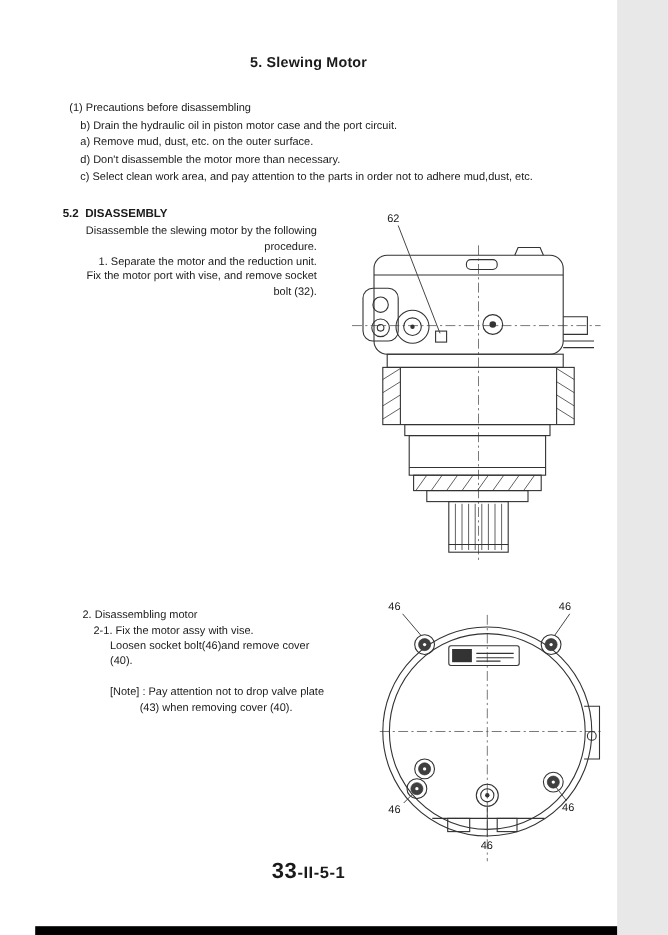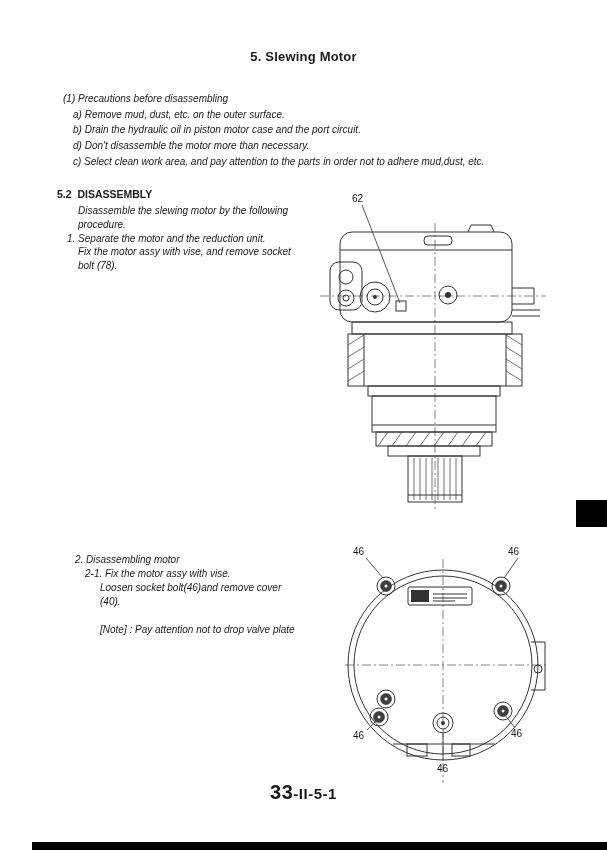--- a/index.html
+++ b/index.html
@@ -4,7 +4,7 @@
 <style>
   html,body{margin:0;padding:0;background:#e8e8e8;}
   .page{
-    position:relative;width:607px;height:850px;background:#ffffff;
+    position:relative;width:561px;height:850px;background:#ffffff;
     font-family:"Liberation Sans",sans-serif;color:#1a1a1a;overflow:hidden;
     margin:0;
   }

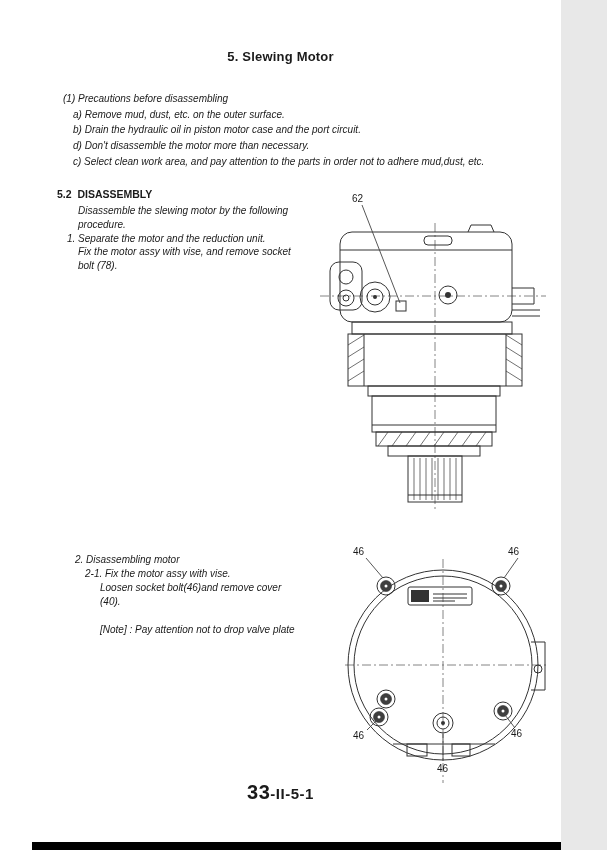--- a/index.html
+++ b/index.html
@@ -14,7 +14,7 @@
   }
   .blk{position:absolute;font-size:10px;}
   .blk .h{font-weight:700;font-size:10.5px;white-space:pre;}
-  .ln{white-space:pre;font-style:italic;}
+  .ln{white-space:pre;}
   .s51{left:57px;top:91px;}
   .s51 .h{margin-bottom:4px;}
   .s51 .ln{line-height:15.7px;}

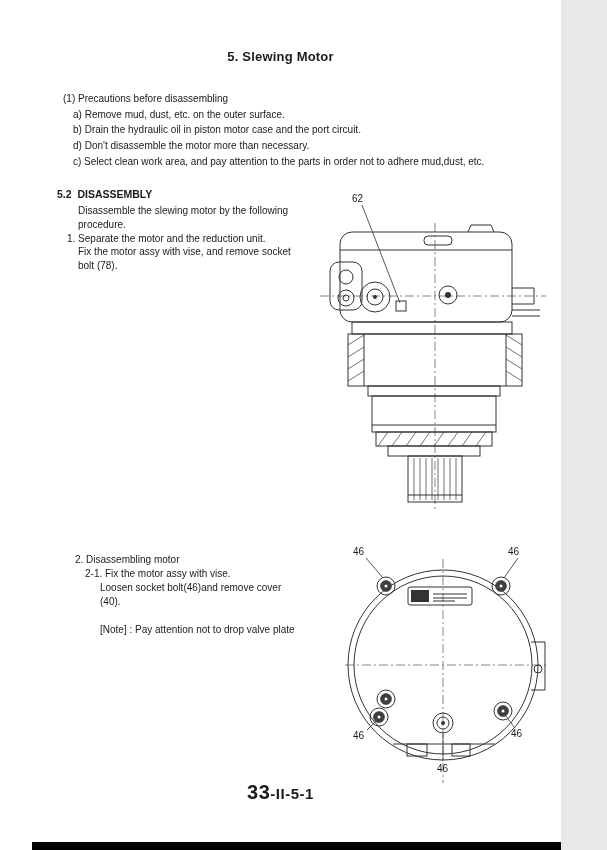--- a/index.html
+++ b/index.html
@@ -59,8 +59,8 @@
 
   <section class="blk s51">
     <div class="ln ind6">(1) Precautions before disassembling</div>
+    <div class="ln ind16">b) Drain the hydraulic oil in piston motor case and the port circuit.</div>
     <div class="ln ind16">a) Remove mud, dust, etc. on the outer surface.</div>
-    <div class="ln ind16">b) Drain the hydraulic oil in piston motor case and the port circuit.</div>
     <div class="ln ind16">d) Don't disassemble the motor more than necessary.</div>
     <div class="ln ind16">c) Select clean work area, and pay attention to the parts in order not to adhere mud,dust, etc.</div>
   </section>

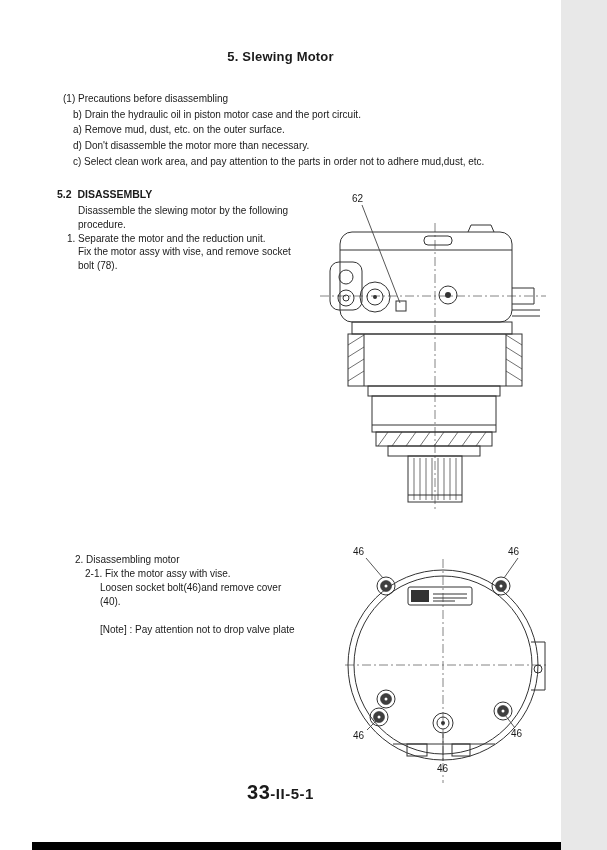--- a/index.html
+++ b/index.html
@@ -20,7 +20,7 @@
   .s51 .ln{line-height:15.7px;}
   .s52{left:57px;top:188px;}
   .s52 .h{margin-bottom:4px;}
-  .s52 .ln{line-height:13.8px;}
+  .s52 .ln{line-height:13.8px;text-align:right;}
   .step2{left:75px;top:553px;}
   .step2 .ln{line-height:14px;}
   .noteblk{left:100px;top:623px;}

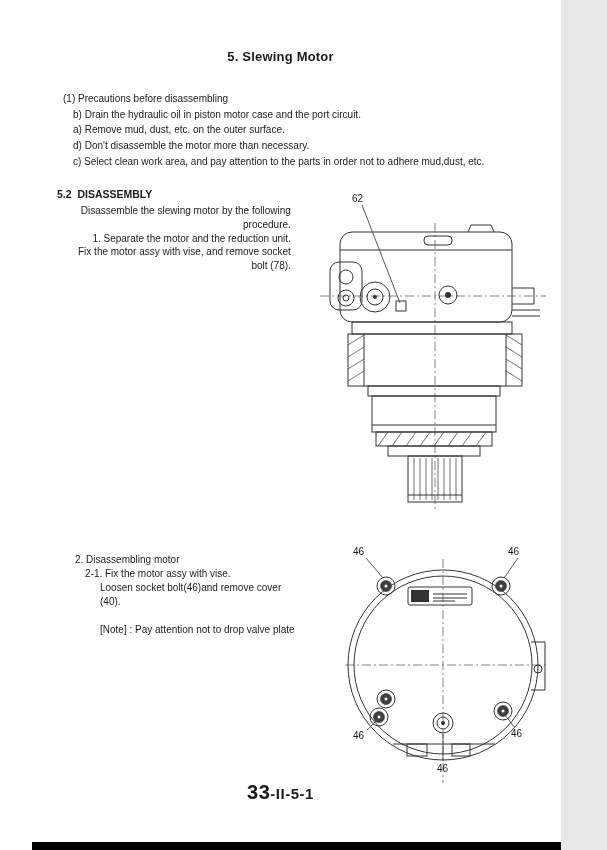--- a/index.html
+++ b/index.html
@@ -70,7 +70,7 @@
     <div class="ln ind21">Disassemble the slewing motor by the following</div>
     <div class="ln ind21">procedure.</div>
     <div class="ln ind10">1. Separate the motor and the reduction unit.</div>
-    <div class="ln ind21">Fix the motor assy with vise, and remove socket</div>
+    <div class="ln ind21">Fix the motor port with vise, and remove socket</div>
     <div class="ln ind21">bolt (78).</div>
   </section>
 

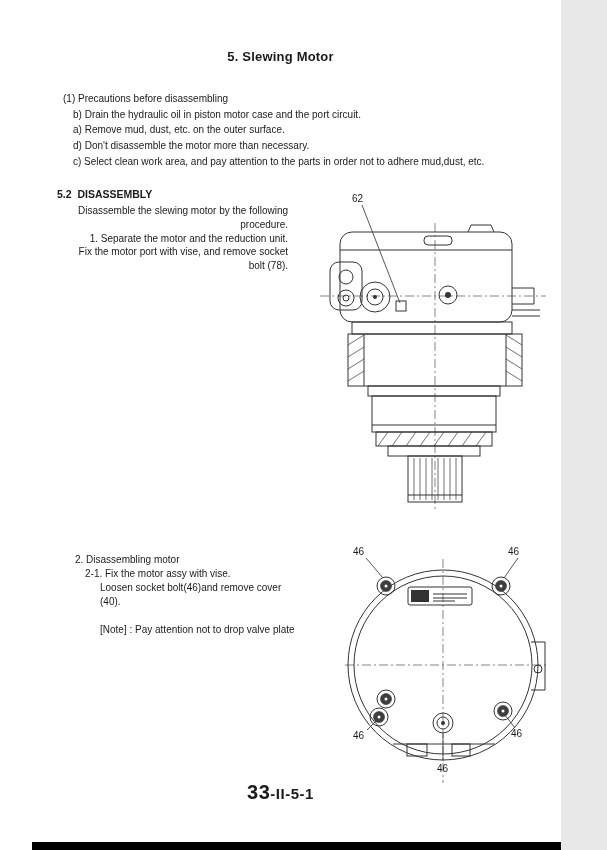--- a/index.html
+++ b/index.html
@@ -71,7 +71,7 @@
     <div class="ln ind21">procedure.</div>
     <div class="ln ind10">1. Separate the motor and the reduction unit.</div>
     <div class="ln ind21">Fix the motor port with vise, and remove socket</div>
-    <div class="ln ind21">bolt (78).</div>
+    <div class="ln ind21">bolt (32).</div>
   </section>
 
   <section class="blk step2">

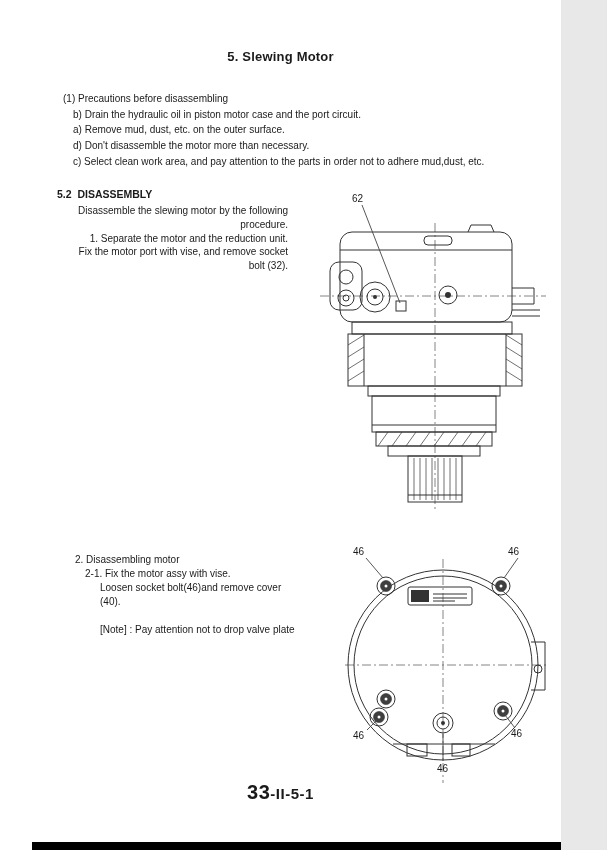--- a/index.html
+++ b/index.html
@@ -83,6 +83,7 @@
 
   <section class="blk noteblk">
     <div class="ln">[Note] : Pay attention not to drop valve plate</div>
+    <div class="ln ind27">(43) when removing cover (40).</div>
   </section>
 
   <svg class="fig fig1" viewBox="0 0 230 330" width="230" height="330">

